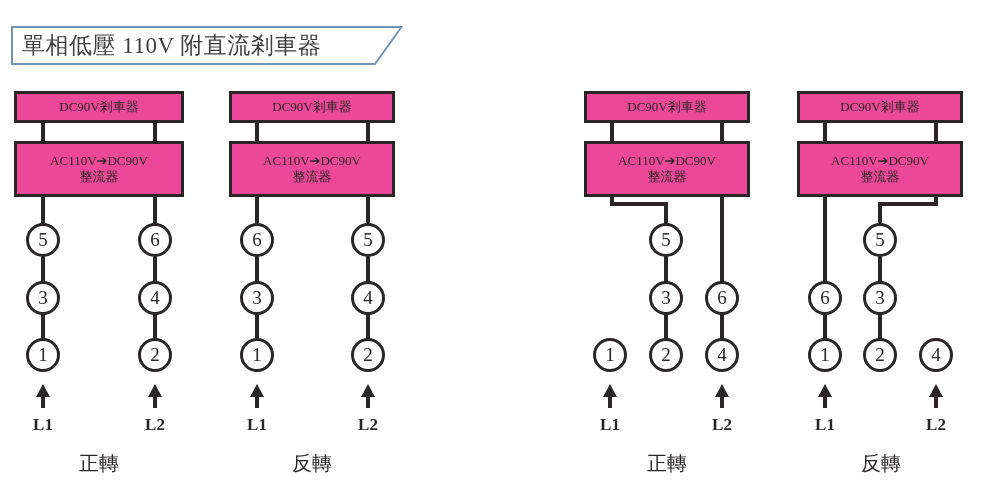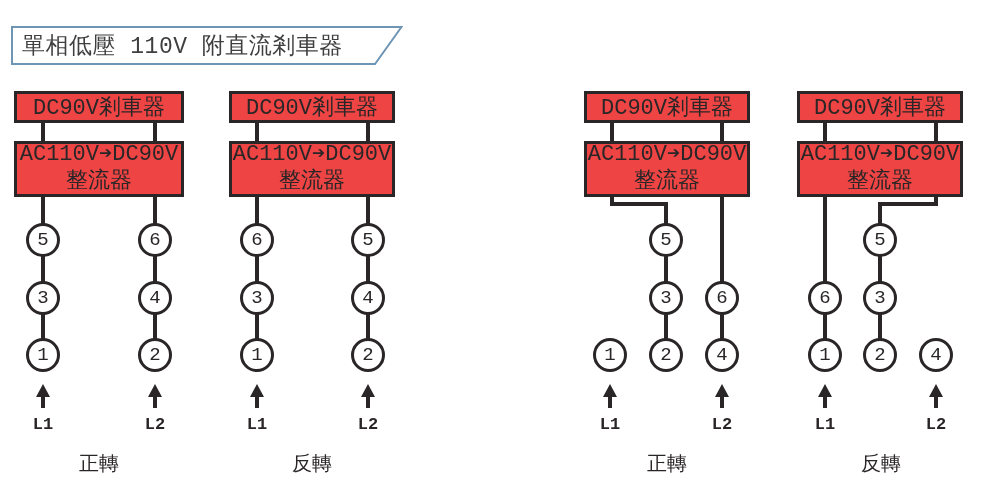--- a/index.html
+++ b/index.html
@@ -9,7 +9,7 @@
   html,body{margin:0;padding:0;background:#ffffff;}
   .stage{
     position:relative;width:984px;height:496px;background:#ffffff;overflow:hidden;
-    font-family:Liberation Mono, monospace;color:var(--ink);
+    font-family:Liberation Serif, serif;color:var(--ink);
   }
   .flag{position:absolute;}
   .flag svg{display:block;}

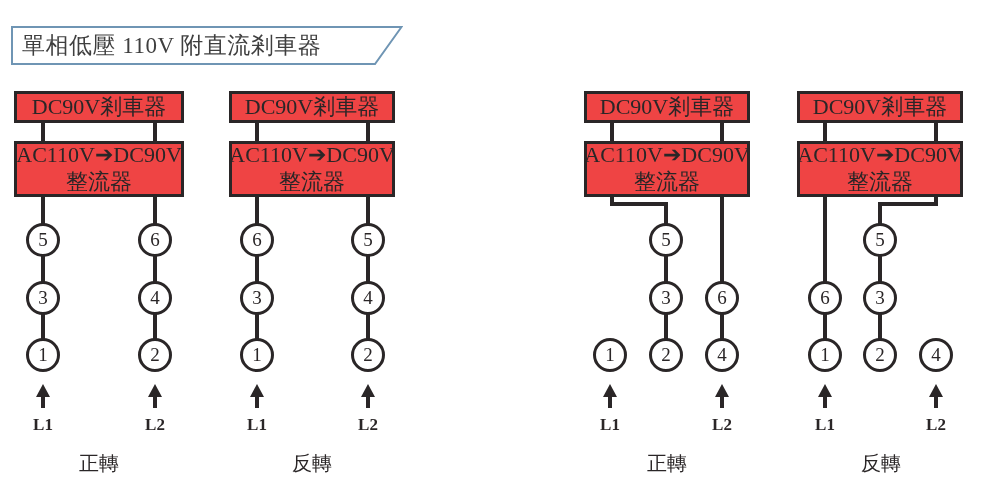--- a/index.html
+++ b/index.html
@@ -18,8 +18,8 @@
     padding-left:11px;font-size:23px;color:#3f3f3f;letter-spacing:0.5px;white-space:nowrap;
   }
   .box{
-    position:absolute;box-sizing:border-box;border:3px solid var(--ink);background:#ef4444;
-    display:flex;align-items:center;justify-content:center;font-size:22px;color:var(--ink);
+    position:absolute;box-sizing:border-box;border:3px solid var(--ink);background:#ec4899;
+    display:flex;align-items:center;justify-content:center;font-size:13px;color:var(--ink);
     white-space:nowrap;
   }
   .box.rectifier{flex-direction:column;line-height:1.22;}

